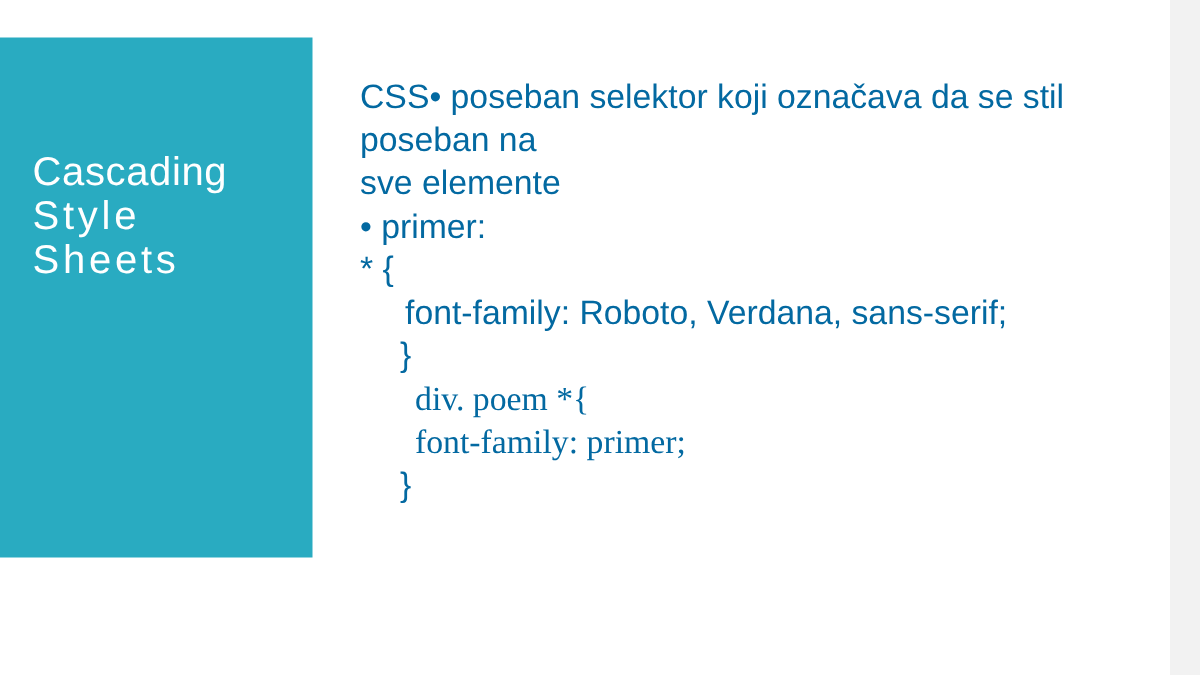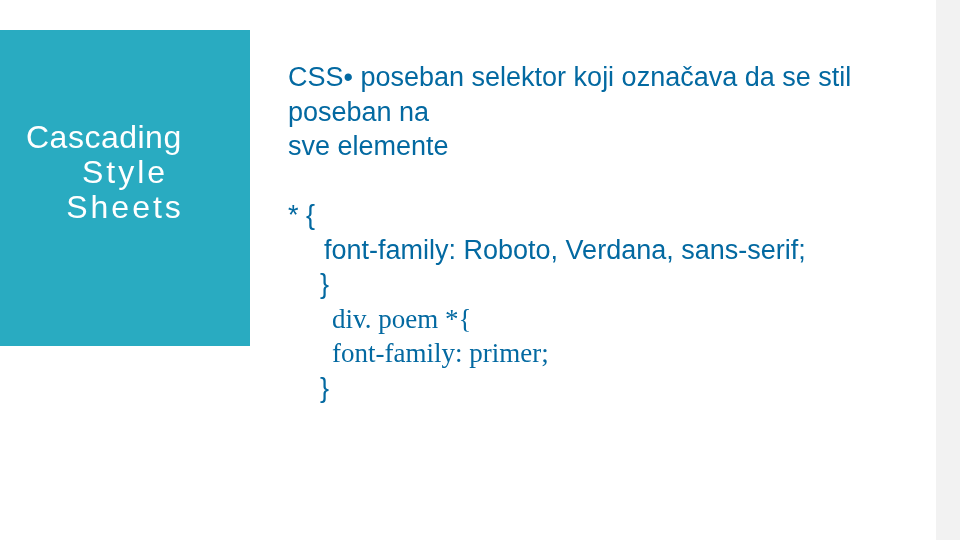--- a/index.html
+++ b/index.html
@@ -29,7 +29,7 @@
     top: 30px;
     left: 0;
     width: 250px;
-    height: 316px;
+    height: 416px;
     background: #29abc1;
     color: #ffffff;
     box-sizing: border-box;

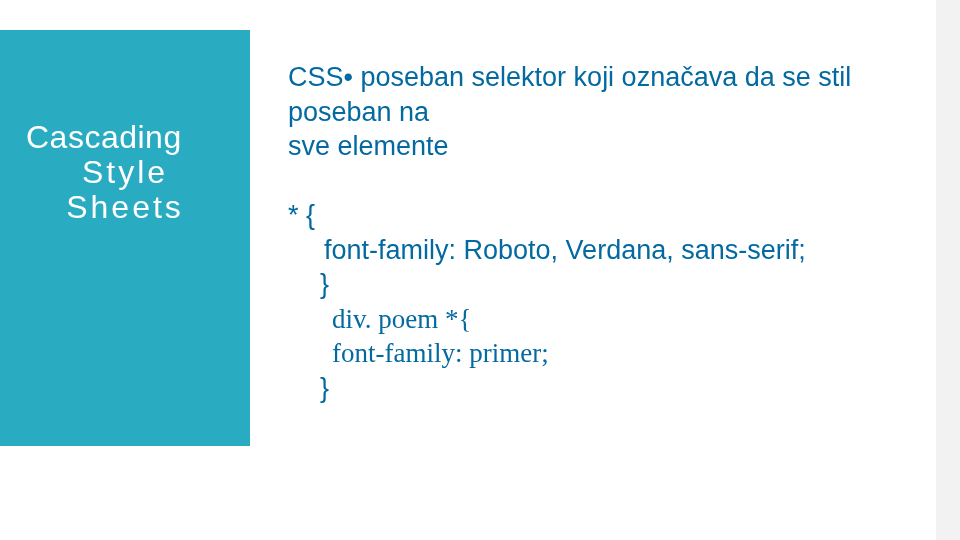--- a/index.html
+++ b/index.html
@@ -48,7 +48,6 @@
   .left-title .line2 {
     display: block;
     letter-spacing: 3px;
-    text-align: center;
   }
   .left-sub {
     font-size: 26px;

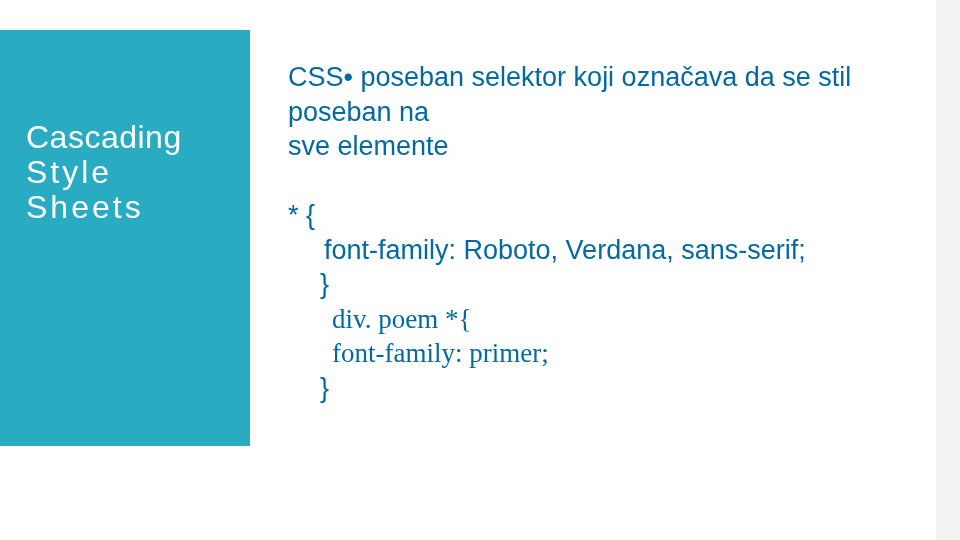--- a/index.html
+++ b/index.html
@@ -97,7 +97,7 @@
     <span>CSS• poseban selektor koji označava da se stil</span><br>
     <span>poseban na</span><br>
     <span>sve elemente</span><br>
-    <br>
+    <span>• primer:</span><br>
     <span>* {</span><br>
     <span class="indent1">font-family: Roboto, Verdana, sans-serif;</span>
     <span class="indent1b">}</span>

